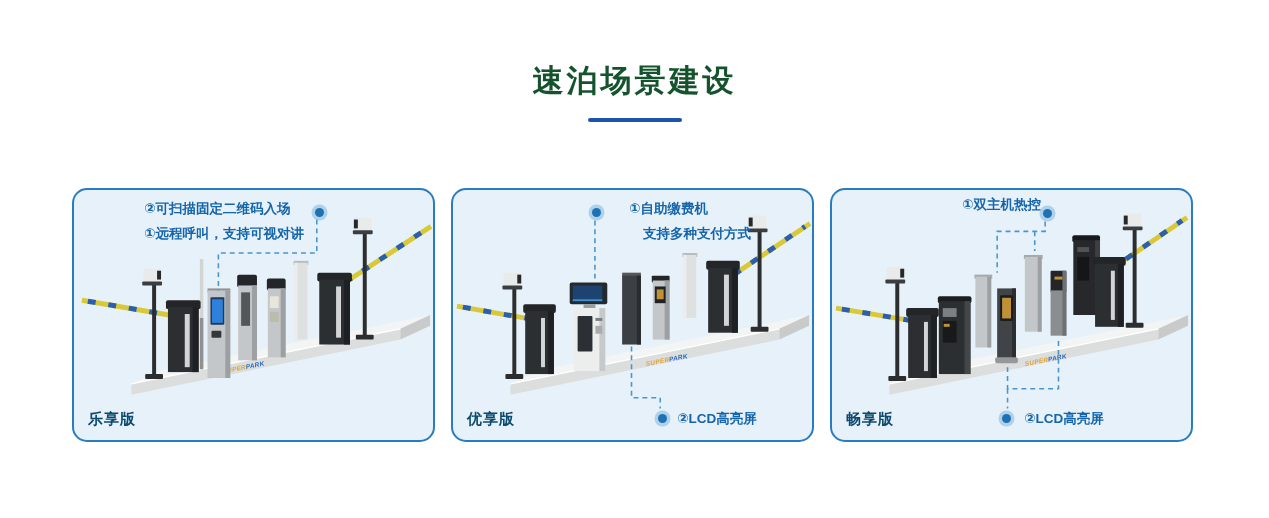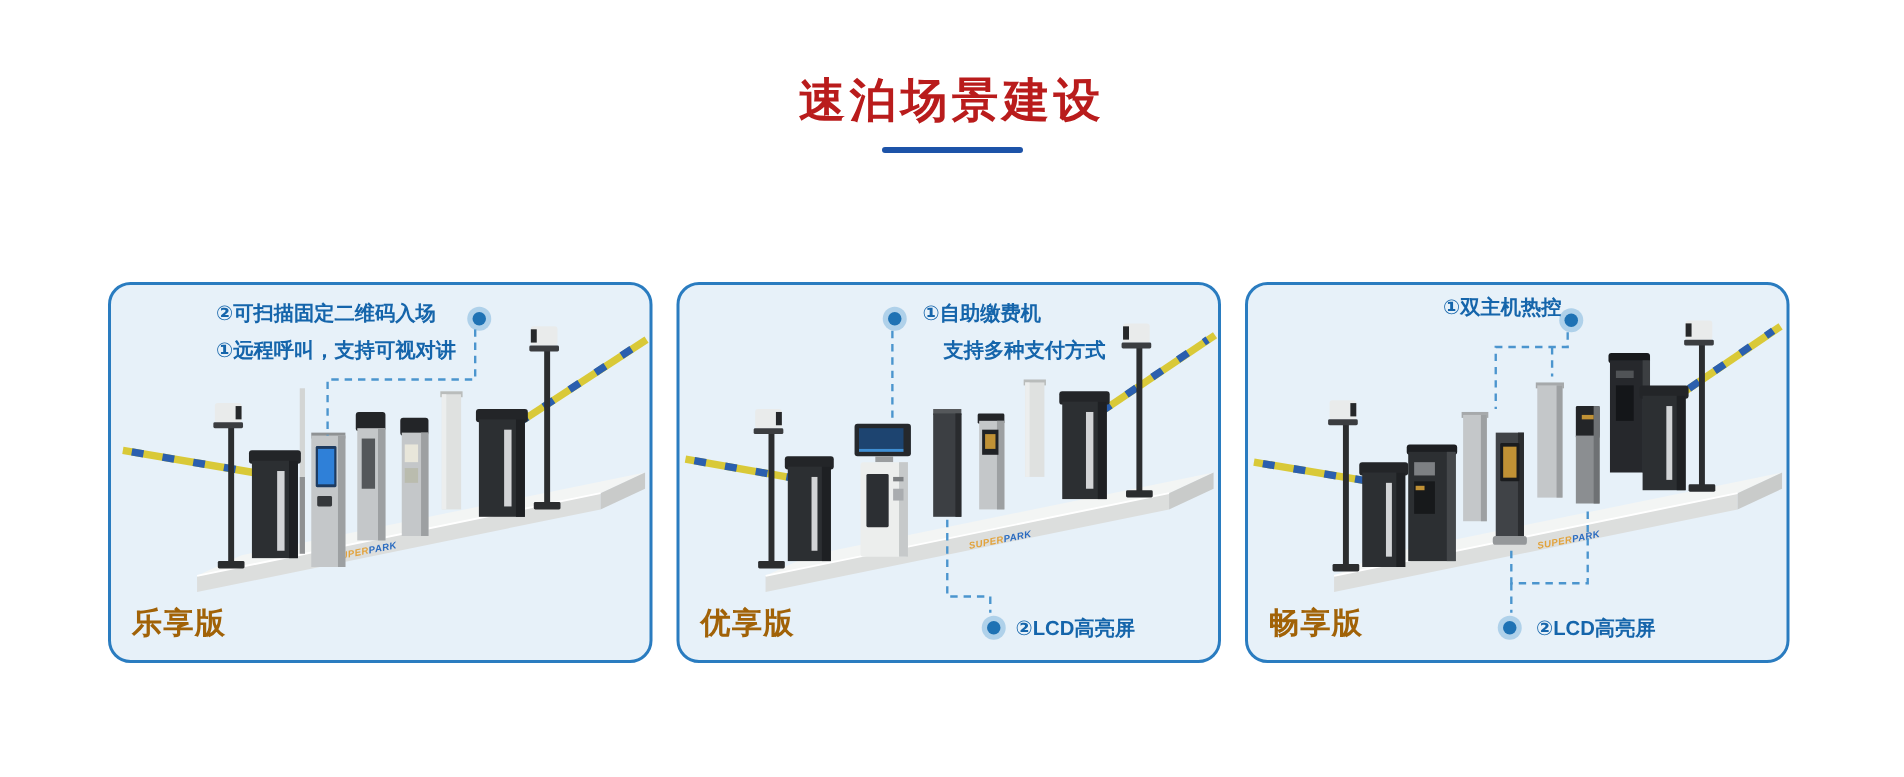--- a/index.html
+++ b/index.html
@@ -6,7 +6,7 @@
   .page{position:relative;width:1269px;height:518px;background:#ffffff;overflow:hidden;
         font-family:"Liberation Sans","DejaVu Sans",sans-serif;}
   .header{position:absolute;top:0;left:0;width:100%;text-align:center;}
-  .page-title{margin:2px;padding-top:44px;font-size:31px;font-weight:800;letter-spacing:3px;color:#b91c1c;}
+  .page-title{margin:16px;padding-top:44px;font-size:31px;font-weight:800;letter-spacing:3px;color:#14532d;}
   .title-underline{width:94px;height:4px;margin:10px auto 0;background:#1d53a8;border-radius:2px;}
 
   .cards-row{position:absolute;left:72px;top:188px;display:flex;gap:16px;}

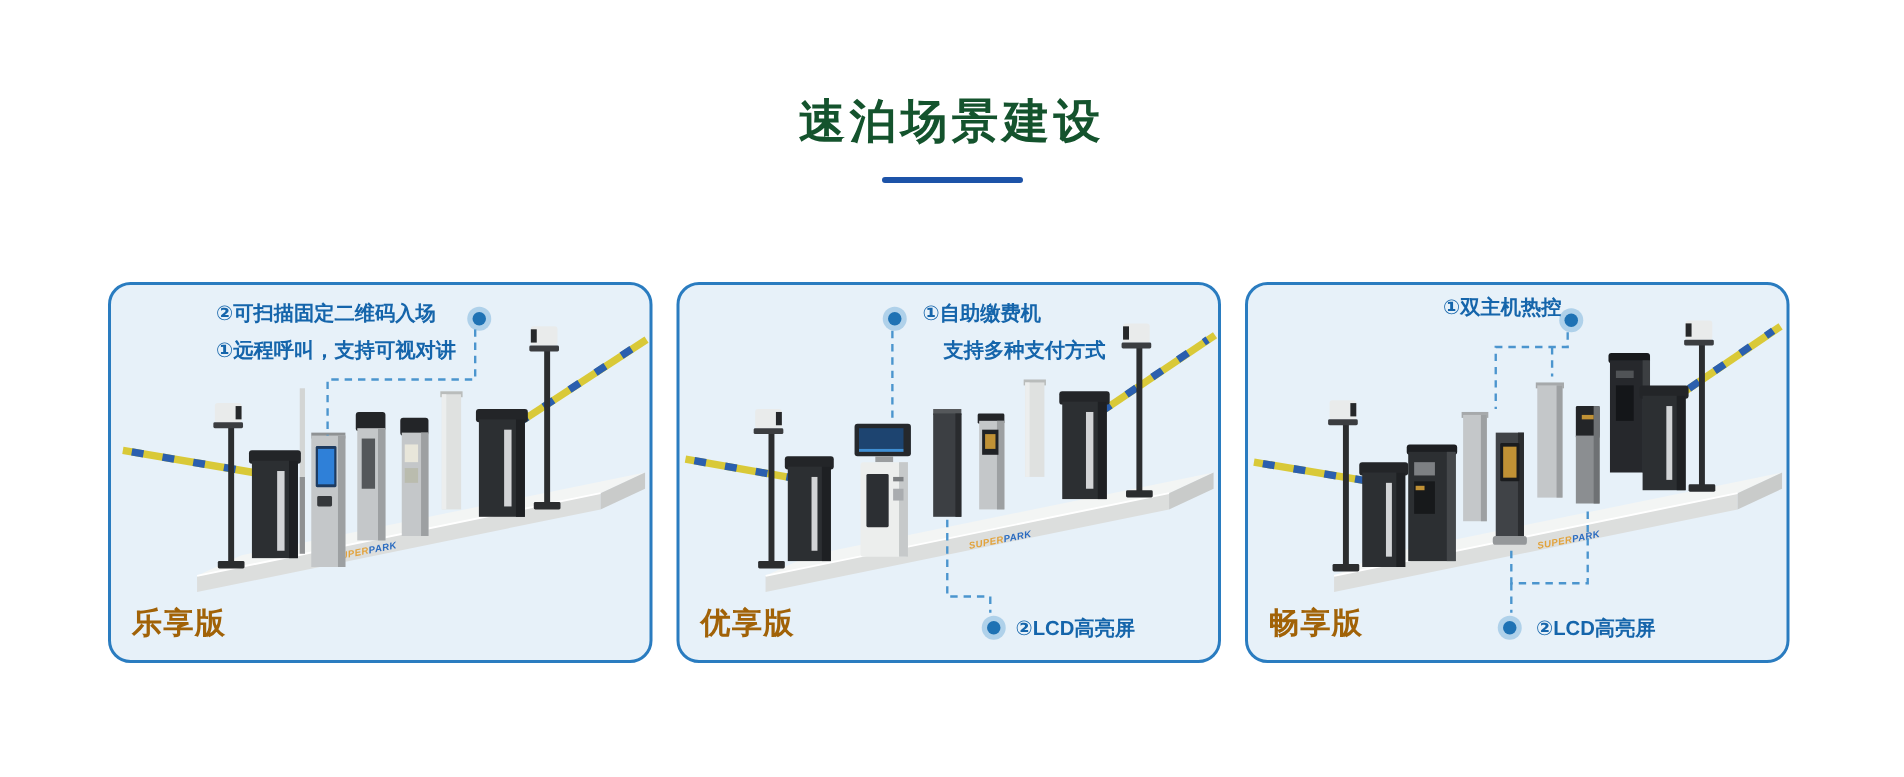--- a/index.html
+++ b/index.html
@@ -210,7 +210,7 @@
         <path class="dash" d="M180.5,159 V211 H209.5 V222"></path>
       </svg>
 
-      <div class="callout" style="left:162px;top:6px">
+      <div class="callout" style="left:176px;top:6px">
         <div>①自助缴费机</div>
         <div class="indent">支持多种支付方式</div>
       </div>

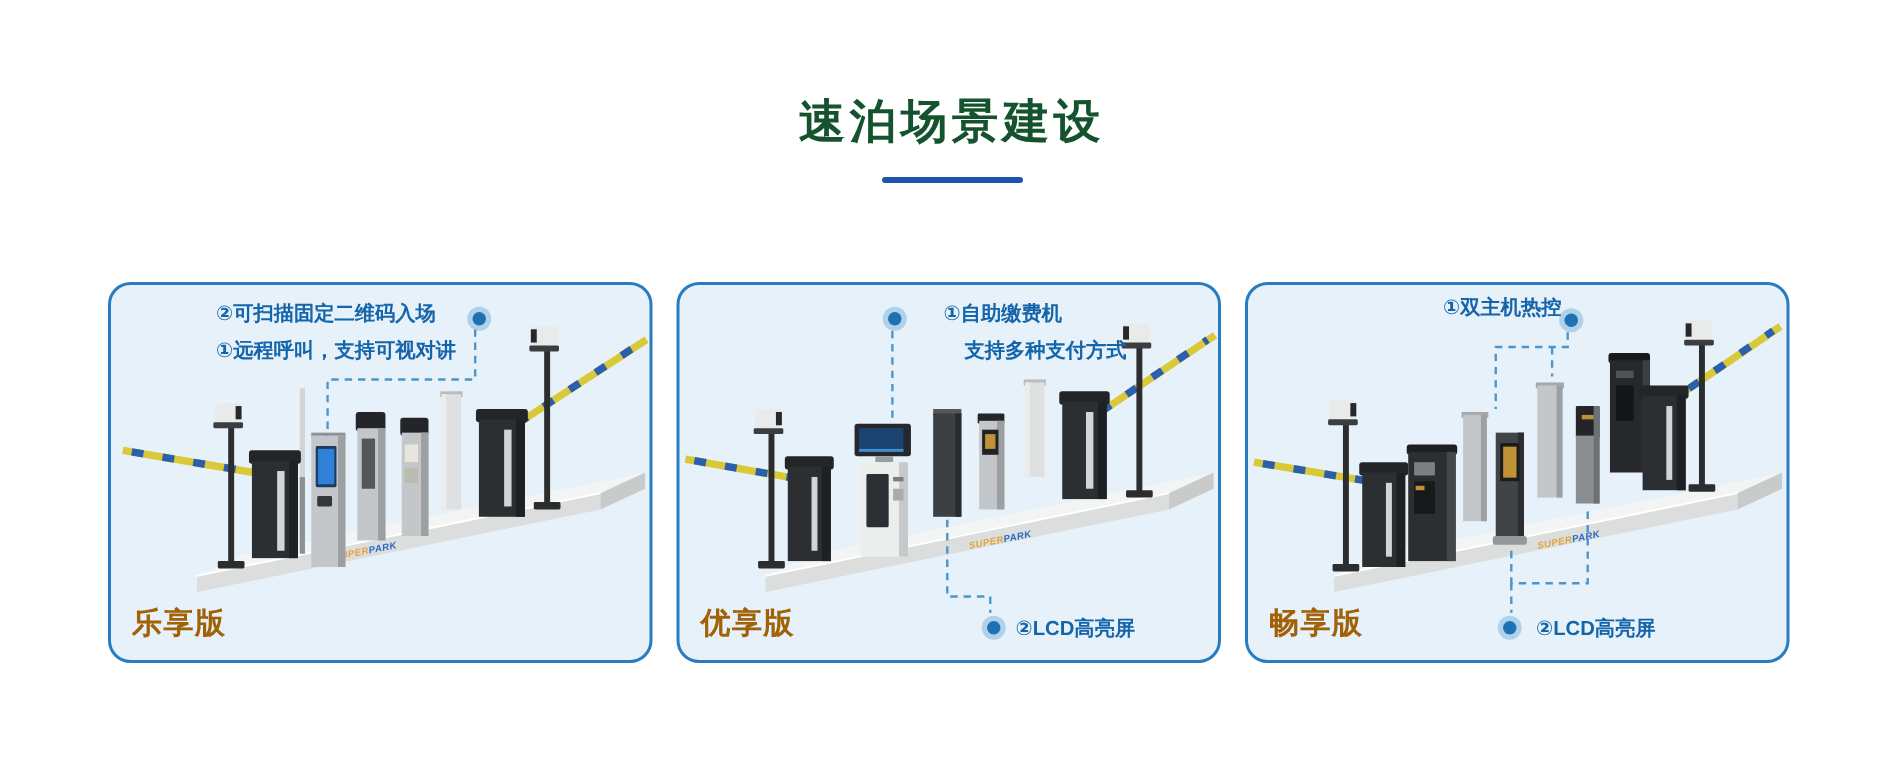--- a/index.html
+++ b/index.html
@@ -19,8 +19,8 @@
   .callout .indent{padding-left:14px;}
   .dot{position:absolute;width:9px;height:9px;border-radius:50%;background:#1e72b4;
        box-shadow:0 0 0 3.5px rgba(120,178,220,.5);}
-  .version{position:absolute;left:14px;bottom:11px;font-size:20px;font-weight:800;
-           color:#a16207;letter-spacing:1px;}
+  .version{position:absolute;left:14px;bottom:11px;font-size:15px;font-weight:800;
+           color:#0c4a6e;letter-spacing:1px;}
 
   
   .pf-top{fill:#f3f5f4}.pf-front{fill:#dcdedd}.pf-side{fill:#c9cbca}

